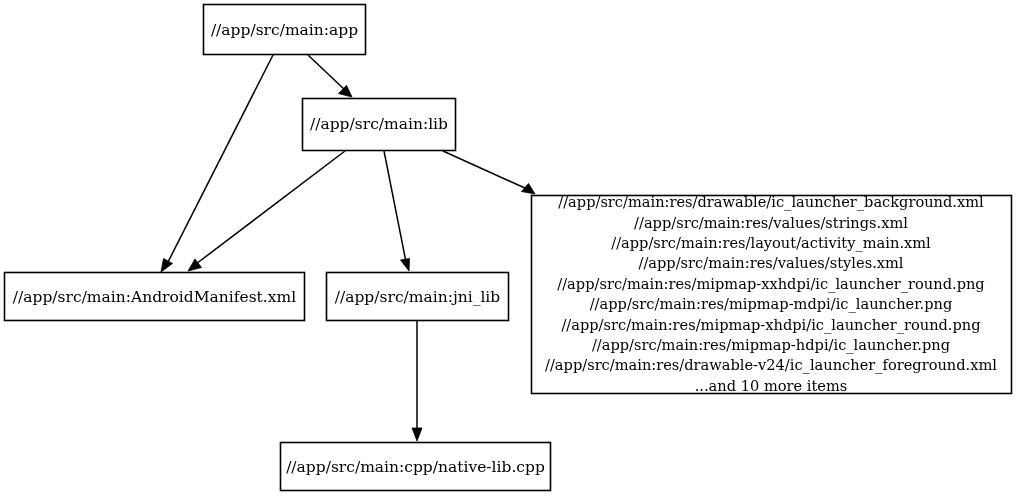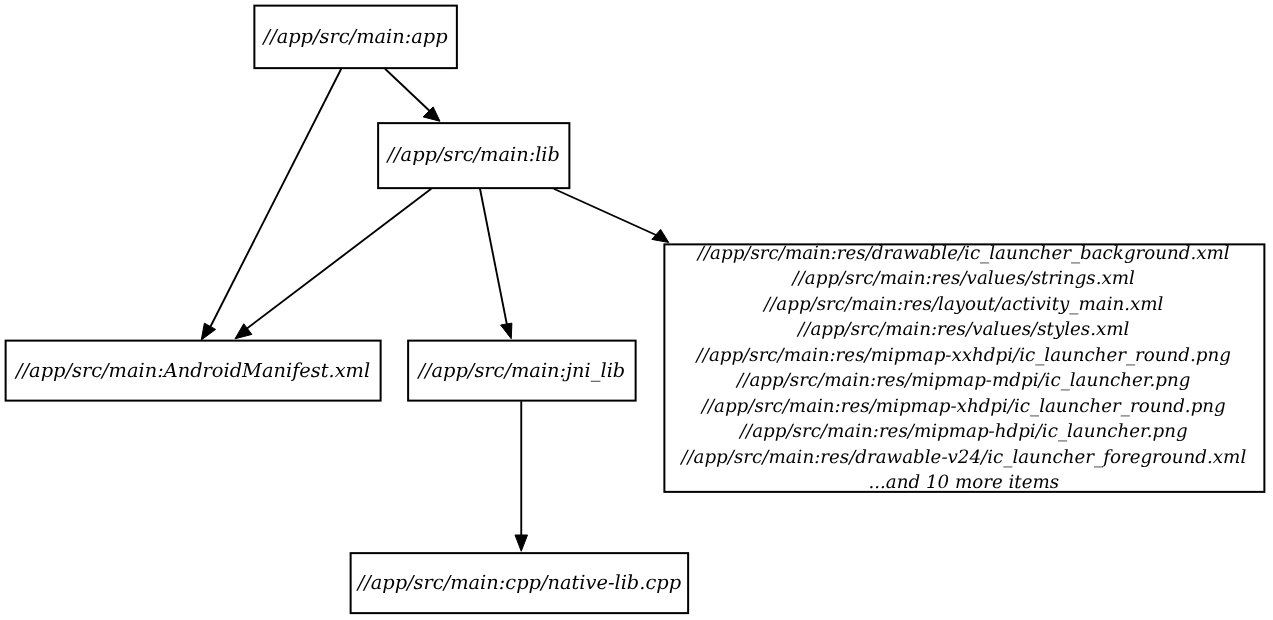--- a/index.html
+++ b/index.html
@@ -18,7 +18,6 @@
     width: 1018px;
     height: 420px;
     background: #ffffff;
-    font-style: italic;
   }
   svg#graph-canvas {
     position: absolute;

